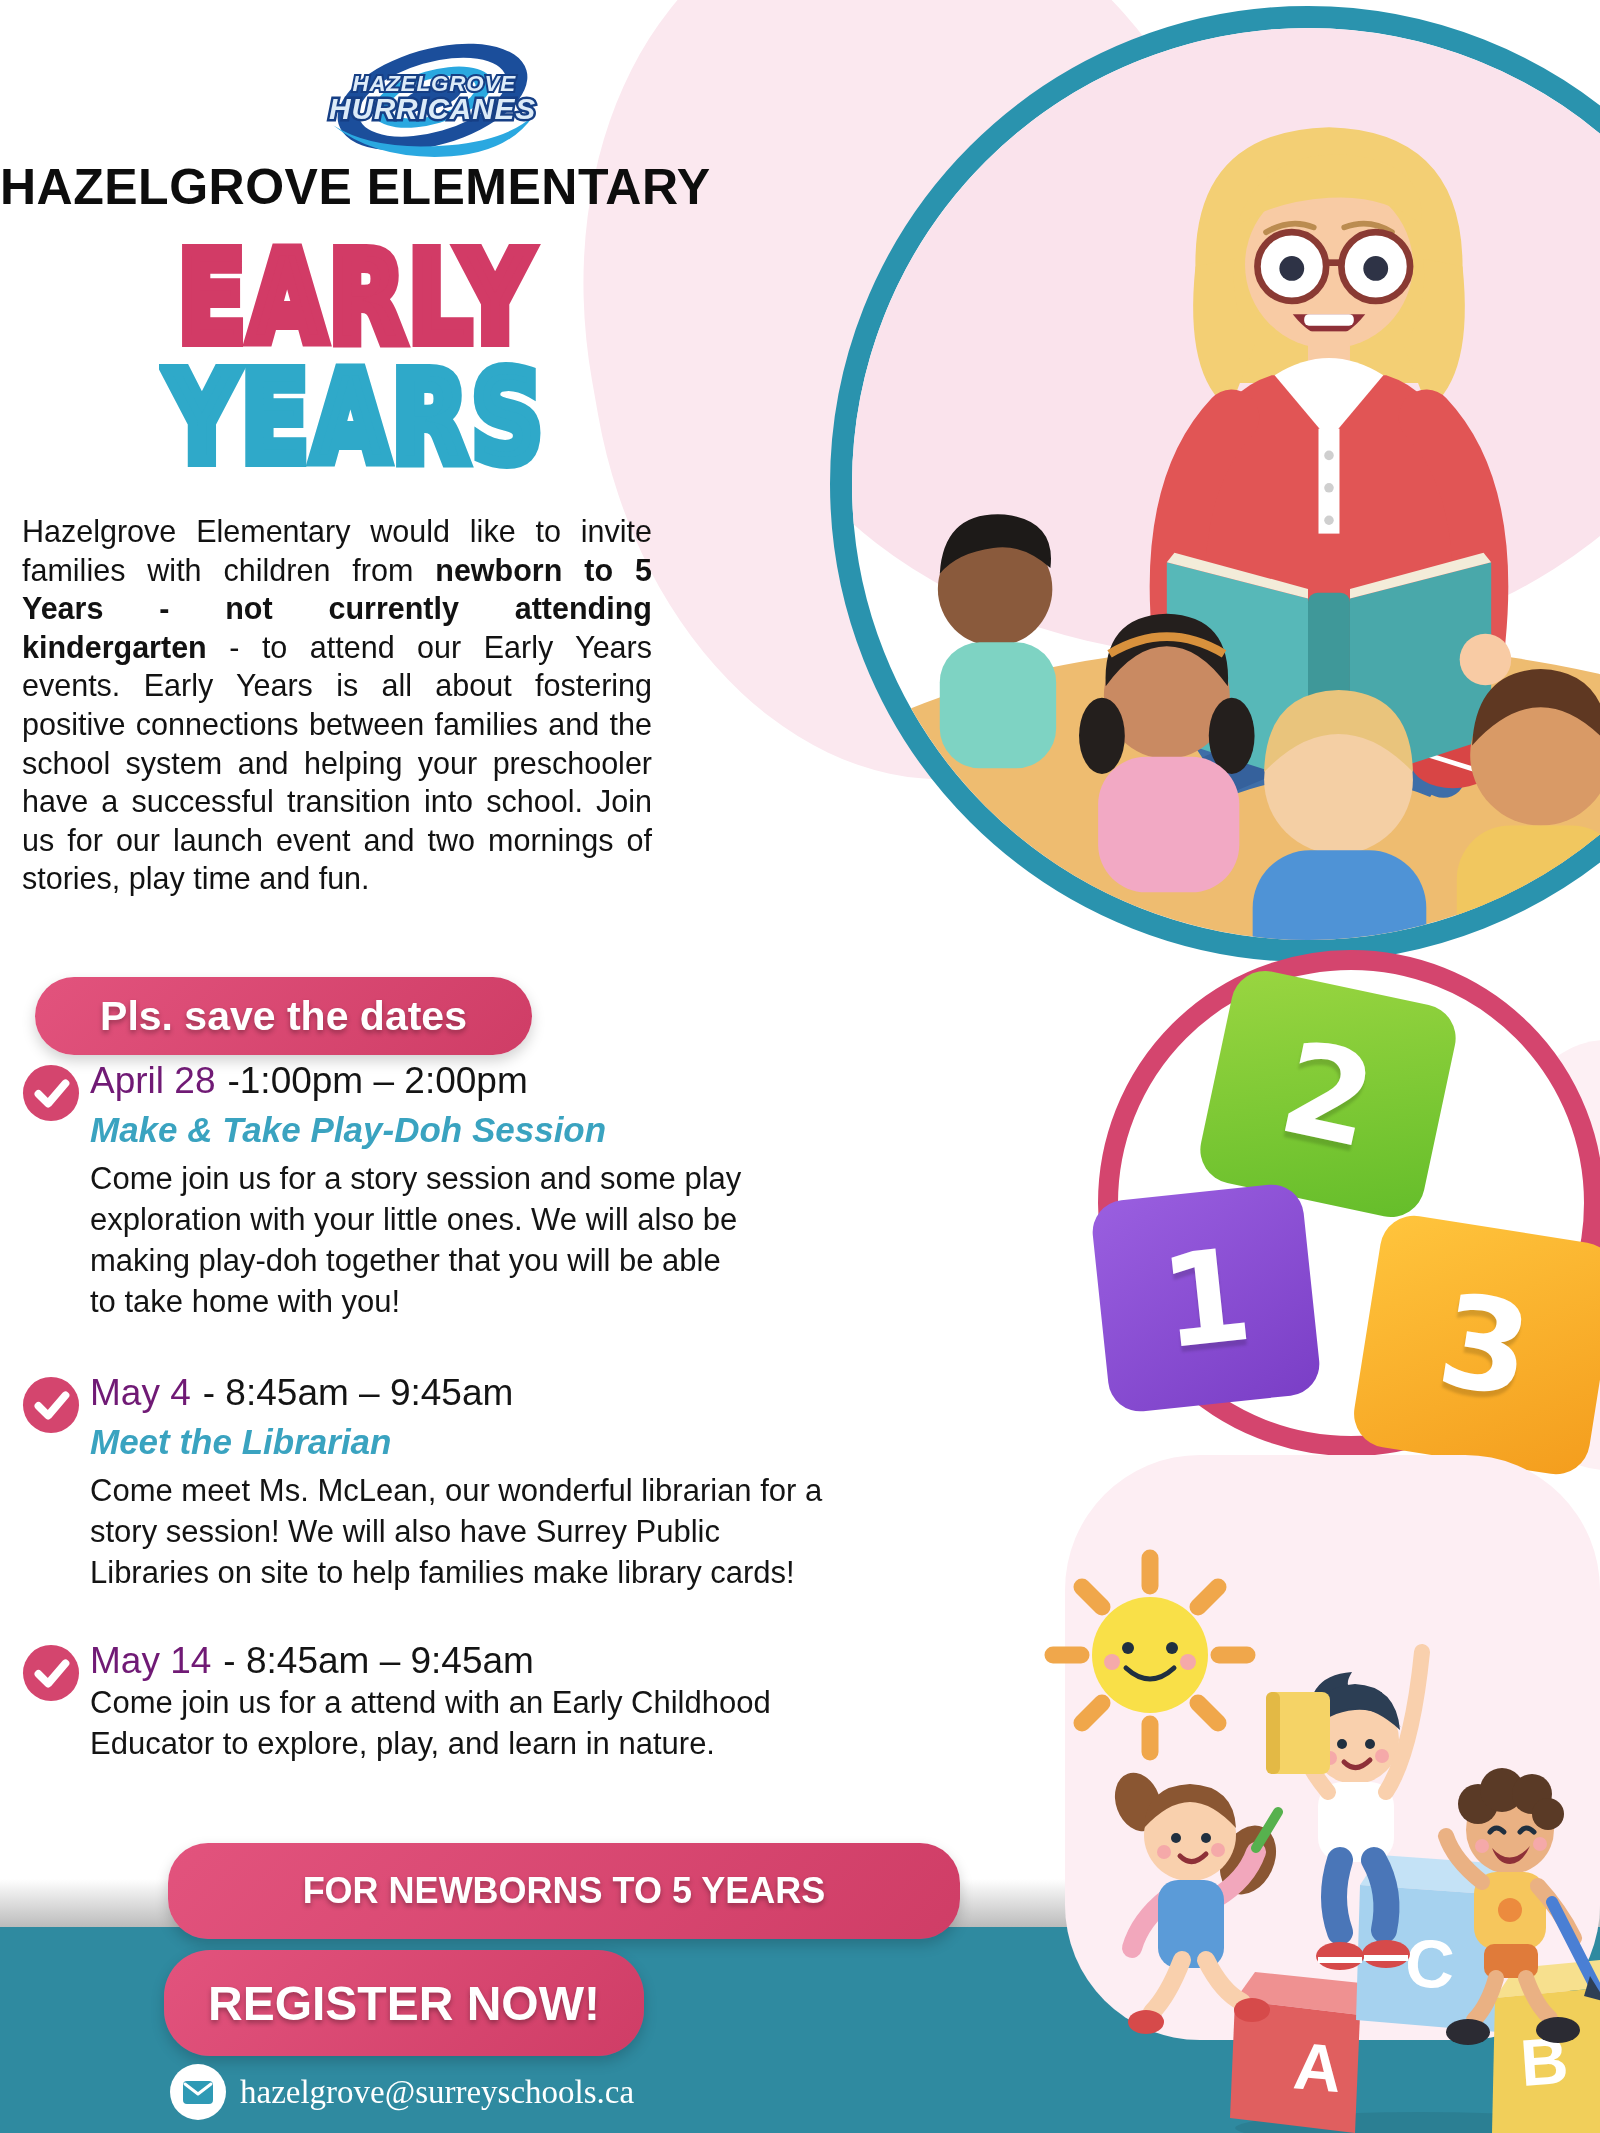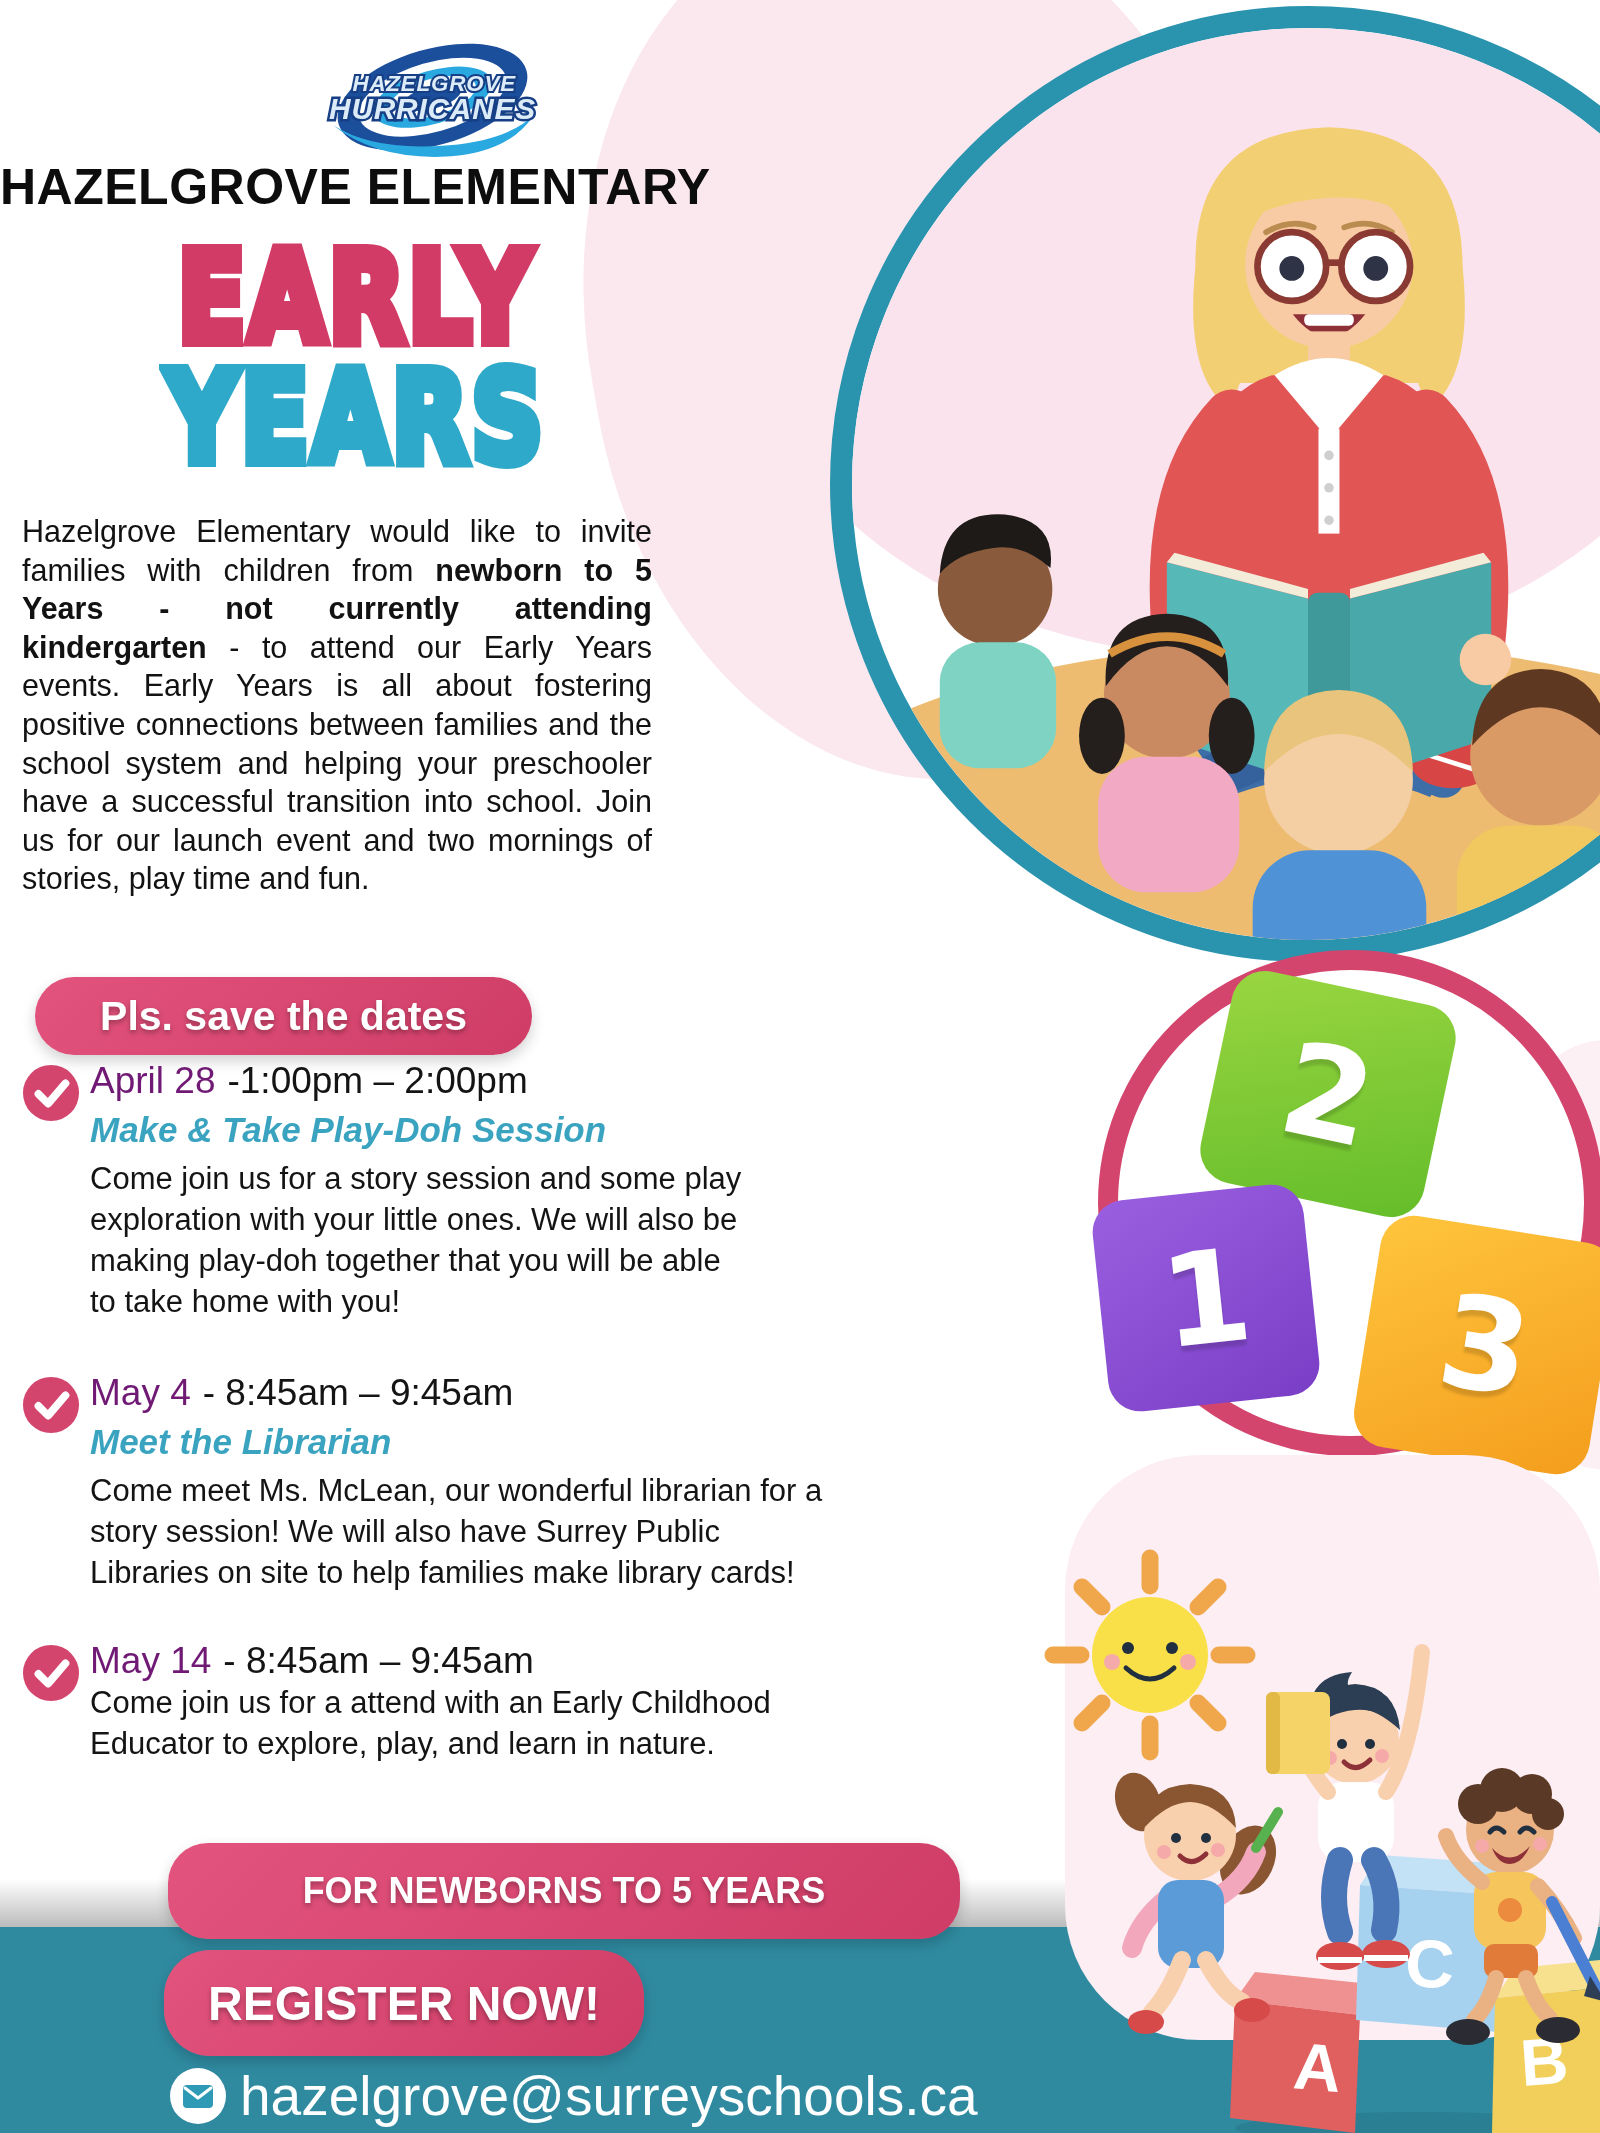--- a/index.html
+++ b/index.html
@@ -108,7 +108,7 @@
     width:56px; height:56px; border-radius:50%; background:#ffffff;
     display:flex; align-items:center; justify-content:center; margin-right:14px;
   }
-  .email-text { color:#ffffff; font-size:55px; }
+  .email-text { color:#ffffff; font-size:33px;font-family:Liberation Serif, serif; }
 </style>
 </head>
 <body>

